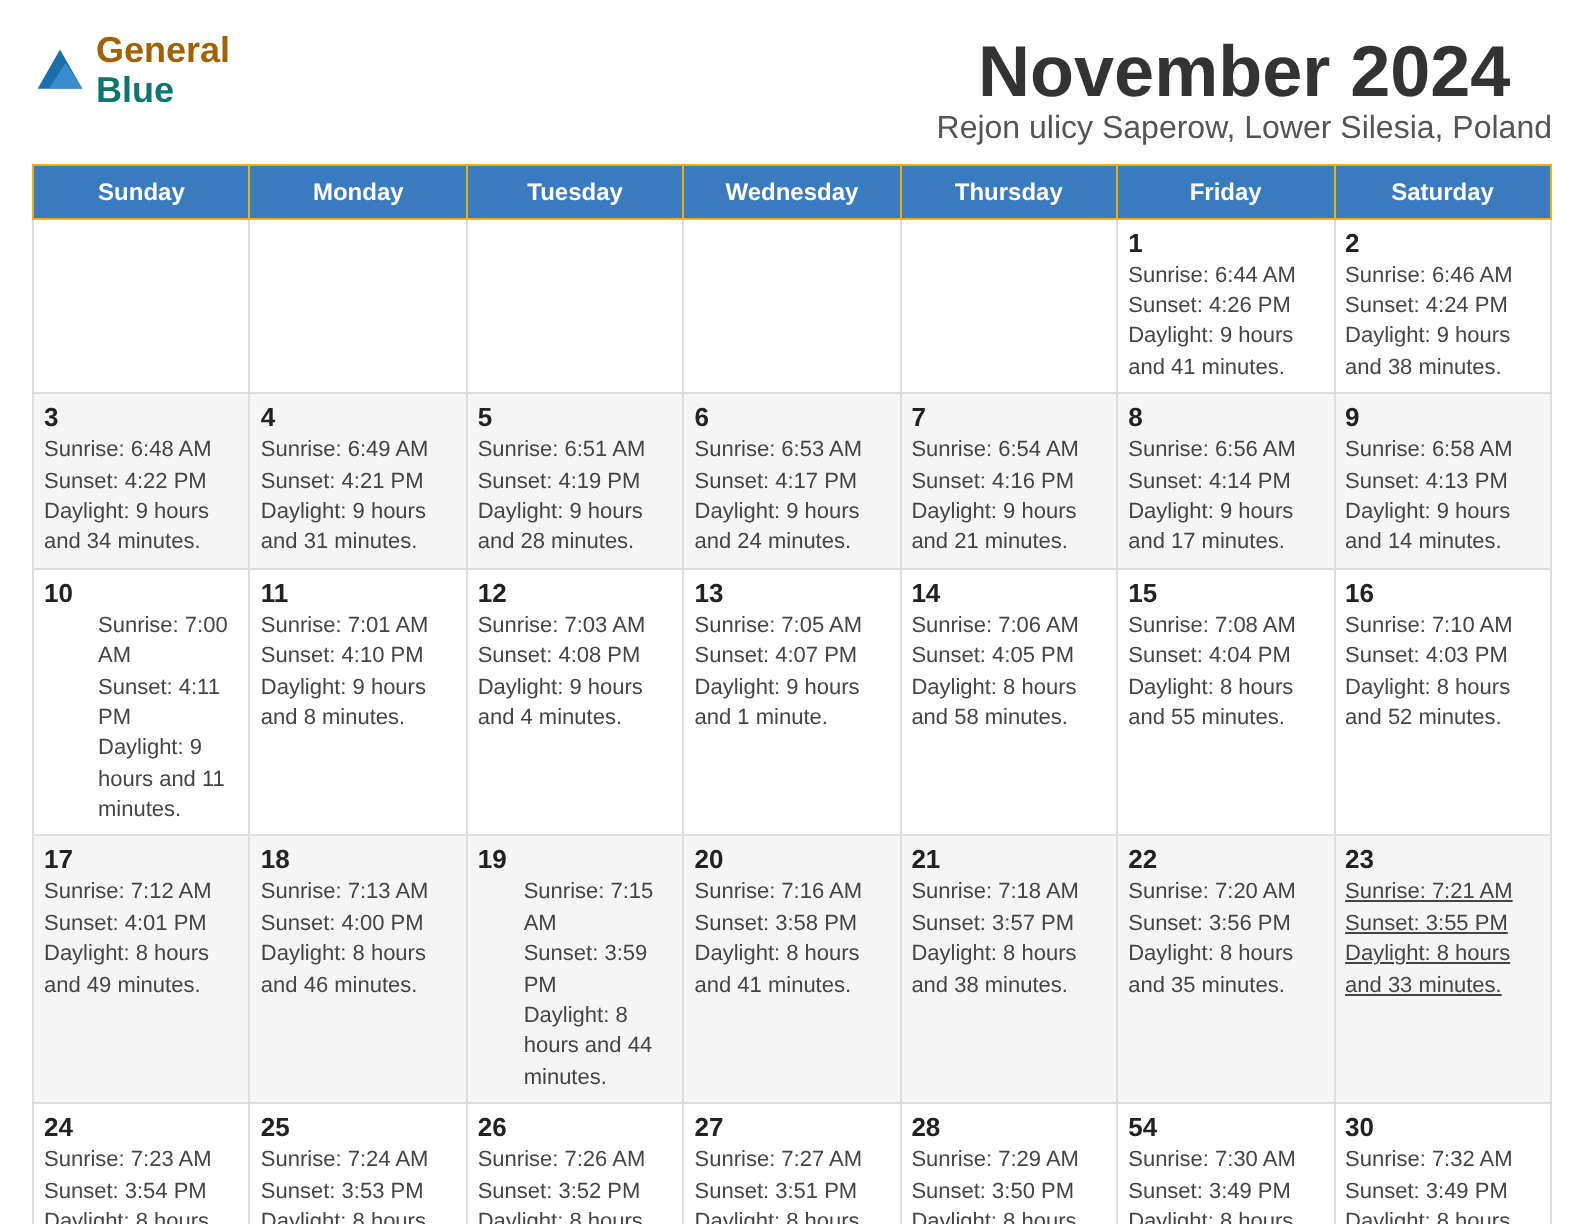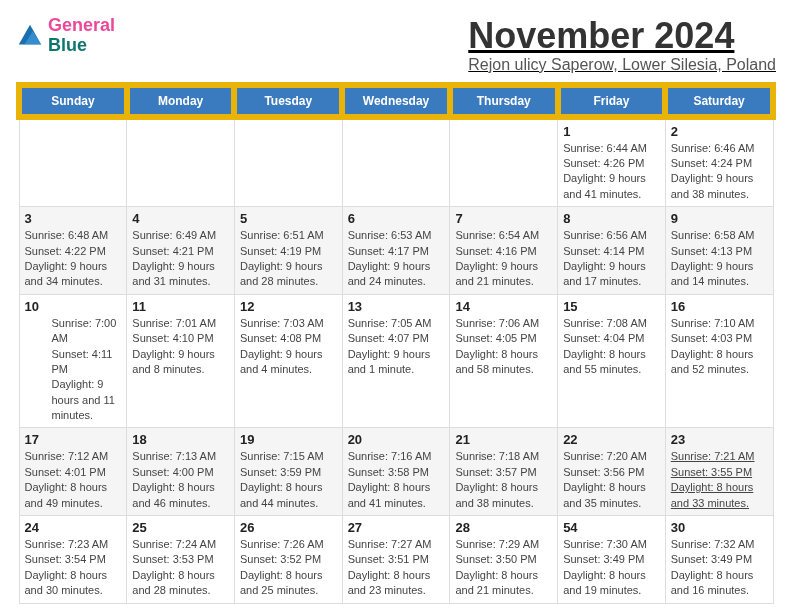--- a/index.html
+++ b/index.html
@@ -26,7 +26,7 @@
       font-weight: bold;
       line-height: 1.1;
     }
-    .logo-general { color: #ec4899; }
+    .logo-general { color: #a16207; }
     .logo-blue { color: #0f766e; }
     .logo-icon {
       width: 28px;

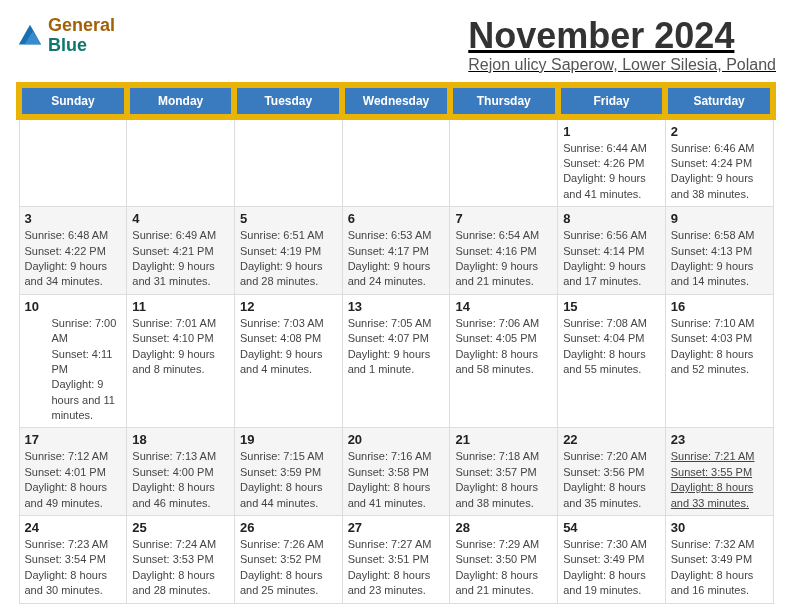--- a/index.html
+++ b/index.html
@@ -33,8 +33,7 @@
       height: 28px;
     }
     .title-block {
-      text-align: left;
-      text-decoration: underline;
+      text-align: center;
     }
     .month-title {
       font-size: 36px;

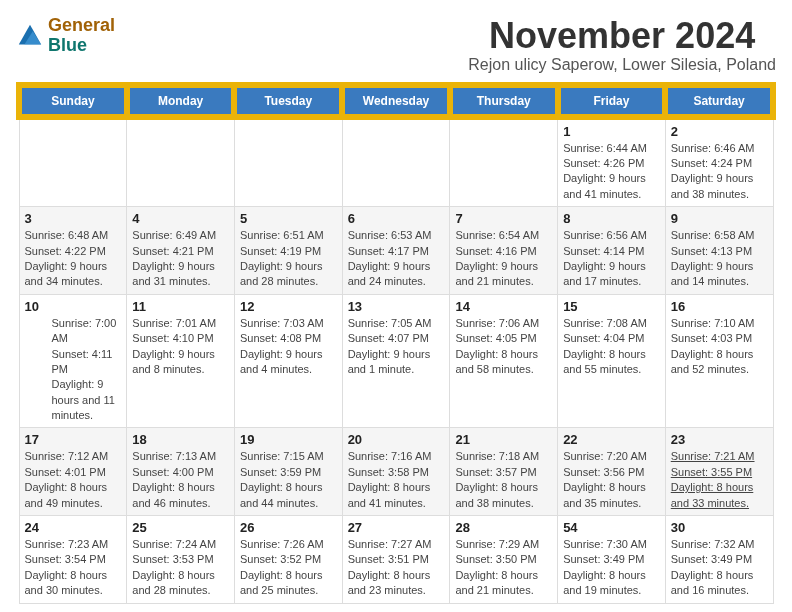--- a/index.html
+++ b/index.html
@@ -57,7 +57,7 @@
       padding: 6px 4px;
       font-size: 12px;
       font-weight: bold;
-      border: 6px solid #eab308;
+      border: 1px solid #eab308;
     }
     .calendar td {
       border: 1px solid #ddd;

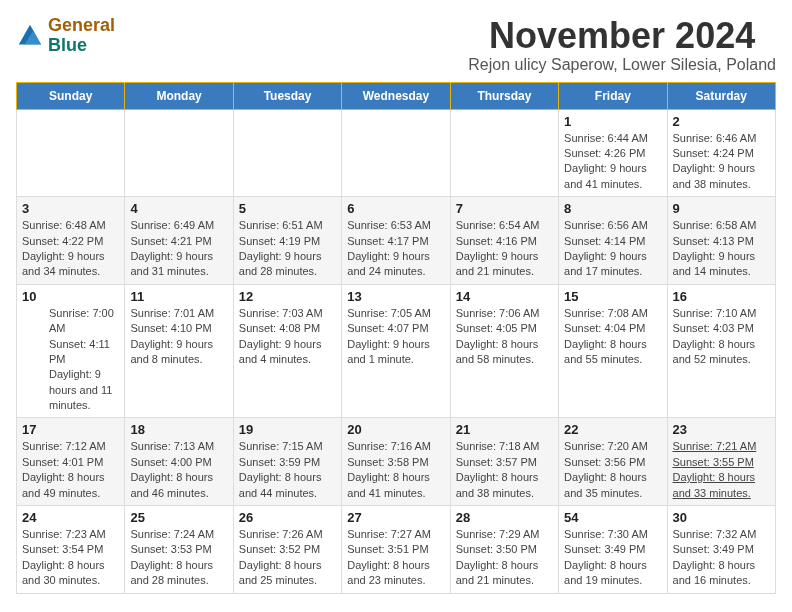--- a/index.html
+++ b/index.html
@@ -243,7 +243,7 @@
         </td>
         <td>
           <div class="day-number">19</div>
-          <div class="day-info" style="white-space: pre-line;">Sunrise: 7:15 AM
+          <div class="day-info" style="white-space: pre-line; margin-left: 23px;">Sunrise: 7:15 AM
 Sunset: 3:59 PM
 Daylight: 8 hours and 44 minutes.</div>
         </td>

